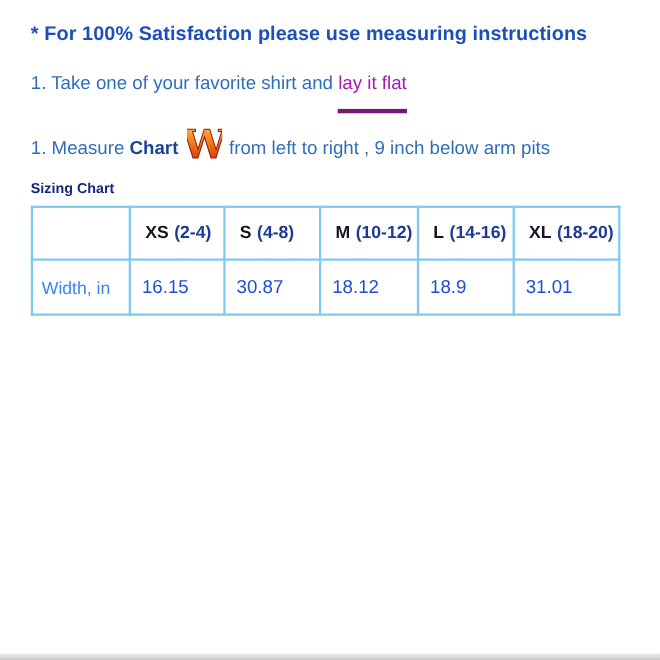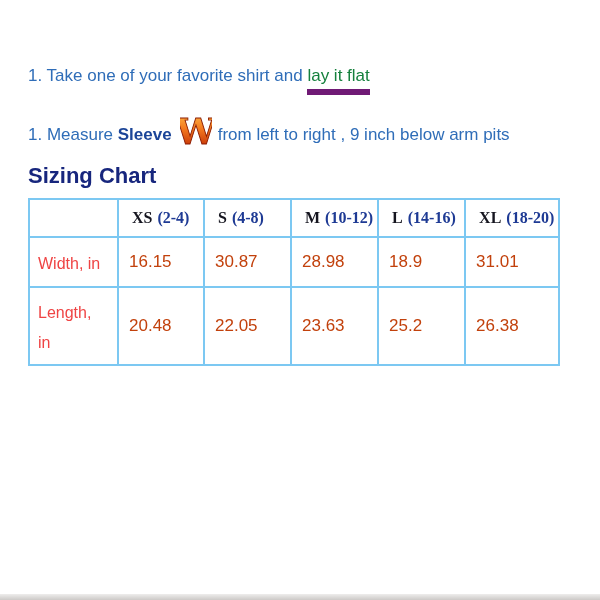--- a/index.html
+++ b/index.html
@@ -104,7 +104,7 @@
 
 <div class="content">
 
-  <p class="page-title"><br>
+  <p class="page-title"><span>* For 100% Satisfaction please use measuring instructions</span><br>
     </p>
 
   <p class="instruction inst-1"><span>1. Take one of your favorite shirt and </span><span class="underlined-link">lay it flat</span></p>

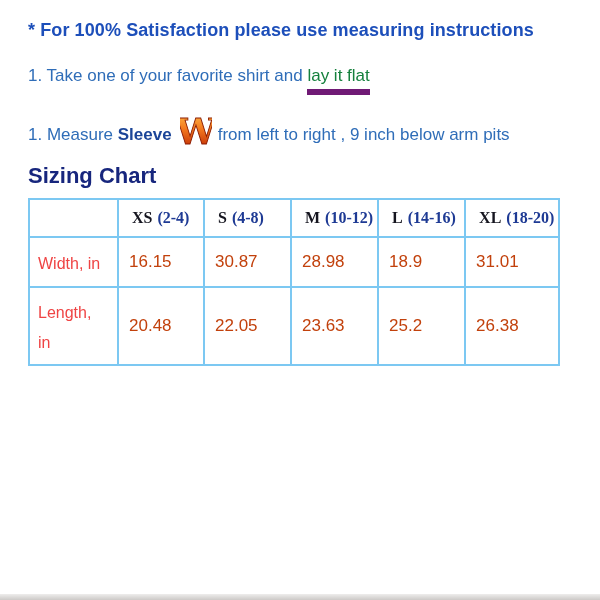--- a/index.html
+++ b/index.html
@@ -35,10 +35,10 @@
     color: #1c4598;
   }
   .underlined-link {
-    color: #15803d;
+    color: #a21caf;
     text-decoration: none;
-    border-bottom: 6px solid #701a75;
-    padding-bottom: 4px;
+    border-bottom: 4px solid #701a75;
+    padding-bottom: 14px;
     cursor: pointer;
   }
   .letter-icon {

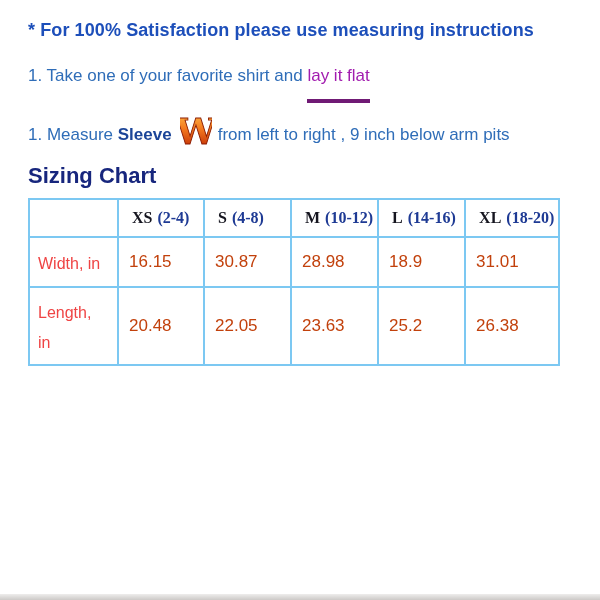--- a/index.html
+++ b/index.html
@@ -109,7 +109,7 @@
 
   <p class="instruction inst-1"><span>1. Take one of your favorite shirt and </span><span class="underlined-link">lay it flat</span></p>
 
-  <p class="instruction inst-2"><span>1. Measure </span><span class="keyword">Sleeve</span><span class="letter-icon w-icon"><svg width="32" height="44" viewBox="0 0 32 44">
+  <p class="instruction inst-2"><span>1. Measure </span><span class="keyword">Chart</span><span class="letter-icon w-icon"><svg width="32" height="44" viewBox="0 0 32 44">
         <defs>
           <linearGradient id="wgrad" x1="0" y1="0" x2="0" y2="1">
             <stop offset="0" stop-color="#ffc04d"></stop>

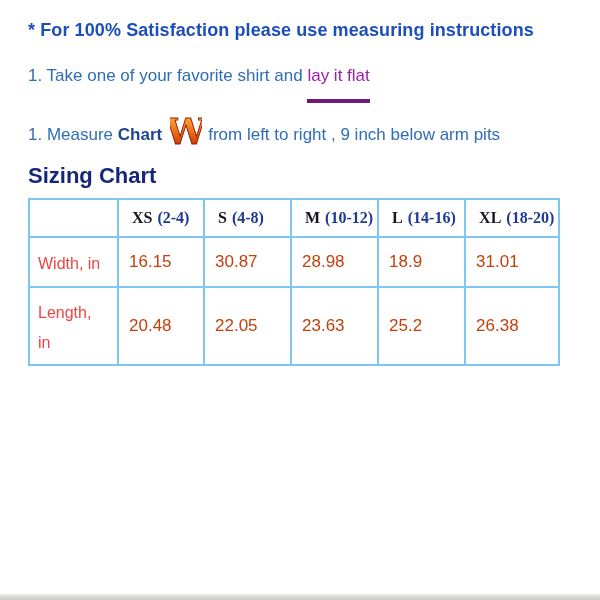--- a/index.html
+++ b/index.html
@@ -50,7 +50,7 @@
 
   .chart-heading {
     margin: 10px 0 0 0;
-    font-size: 22px;
+    font-size: 13px;
     font-weight: bold;
     color: #17267d;
   }

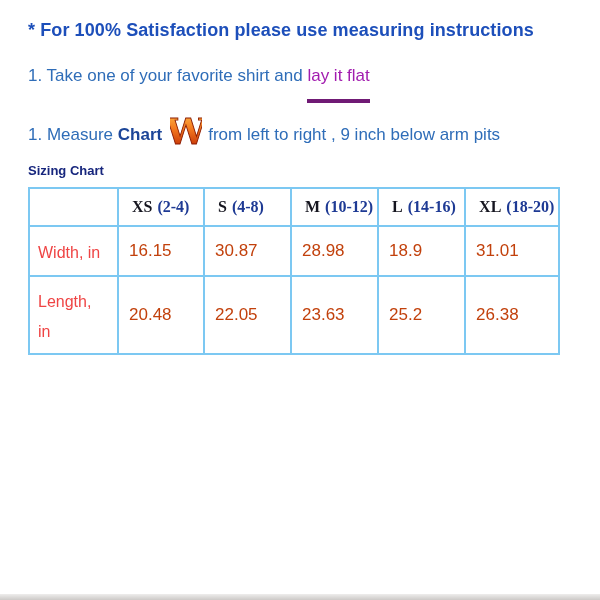--- a/index.html
+++ b/index.html
@@ -87,7 +87,7 @@
     color: #c2410c;
     padding: 0 4px 0 10px;
   }
-  .r-head   { height: 38px; font-family: Liberation Serif, serif; }
+  .r-head   { height: 48px; }
   .r-width  { height: 50px; }
   .r-length { height: 70px; }
   .r-sleeve { height: 103px; }

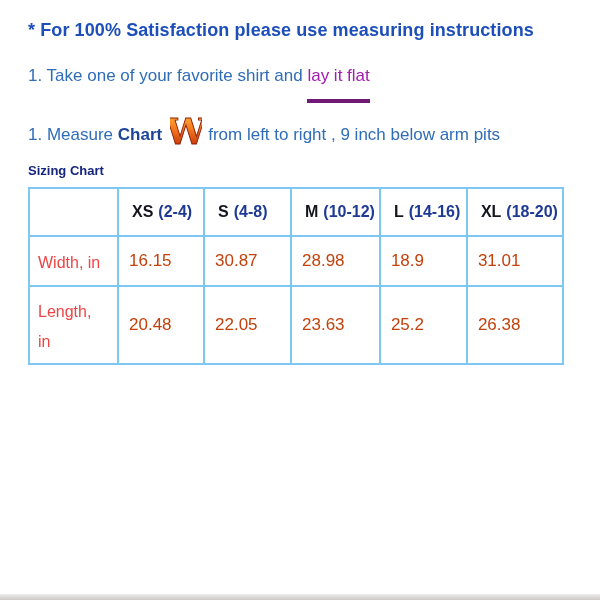--- a/index.html
+++ b/index.html
@@ -77,7 +77,7 @@
 
   .row-label {
     font-size: 16px;
-    color: #ef4444;
+    color: #3b82f6;
     padding: 10px 14px 6px 8px;
     line-height: 30px;
     margin-top: 16px;

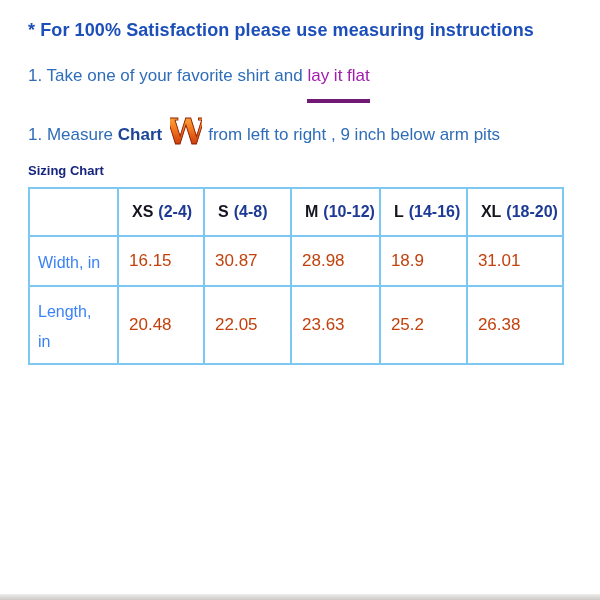--- a/index.html
+++ b/index.html
@@ -84,7 +84,7 @@
   }
   .value-cell {
     font-size: 17px;
-    color: #c2410c;
+    color: #1d4ed8;
     padding: 0 4px 0 10px;
   }
   .r-head   { height: 48px; }

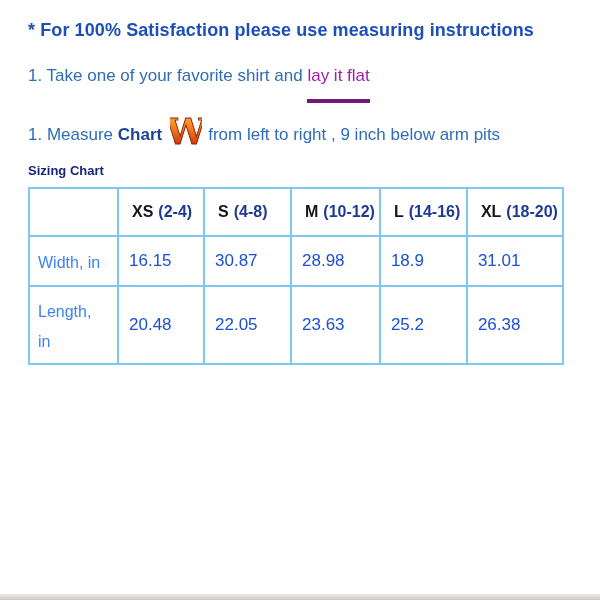--- a/index.html
+++ b/index.html
@@ -145,7 +145,7 @@
       <td class="row-label">Width, in</td>
       <td class="value-cell">16.15</td>
       <td class="value-cell">30.87</td>
-      <td class="value-cell">28.98</td>
+      <td class="value-cell">18.12</td>
       <td class="value-cell">18.9</td>
       <td class="value-cell">31.01</td>
     </tr>

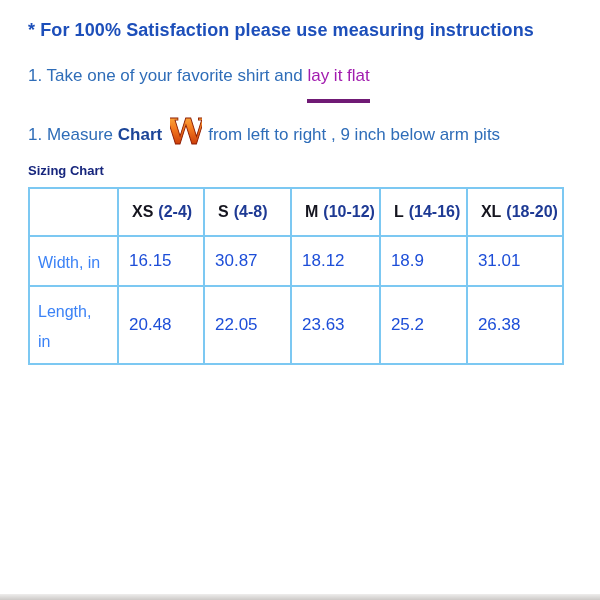--- a/index.html
+++ b/index.html
@@ -149,14 +149,6 @@
       <td class="value-cell">18.9</td>
       <td class="value-cell">31.01</td>
     </tr>
-    <tr class="r-length">
-      <td class="row-label">Length, in</td>
-      <td class="value-cell">20.48</td>
-      <td class="value-cell">22.05</td>
-      <td class="value-cell">23.63</td>
-      <td class="value-cell">25.2</td>
-      <td class="value-cell">26.38</td>
-    </tr>
   </tbody>
     </table>
 </div>

